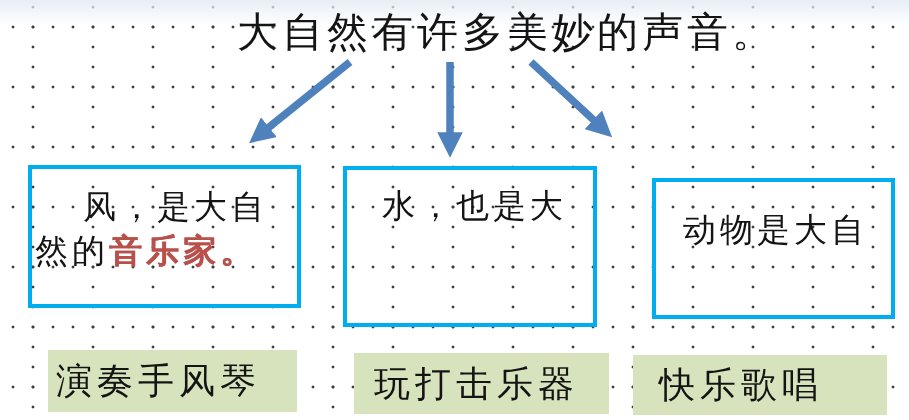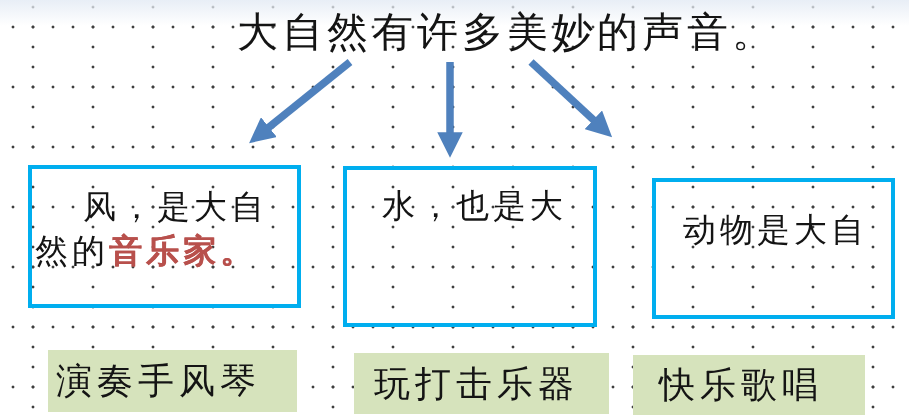--- a/index.html
+++ b/index.html
@@ -70,7 +70,7 @@
   }
   .label-wind    { left: 48px;  top: 350px; width: 249px; height: 62px; line-height: 62px; padding-left: 8px;  }
   .label-water   { left: 338px; top: 353px; width: 255px; height: 61px; line-height: 61px; padding-left: 20px; margin-left: 16px; }
-  .label-animals { left: 633px; top: 355px; width: 232px; height: 60px; line-height: 60px; padding-left: 26px; }
+  .label-animals { left: 633px; top: 355px; width: 254px; height: 60px; line-height: 60px; padding-left: 26px; }
 </style>
 </head>
 <body>

